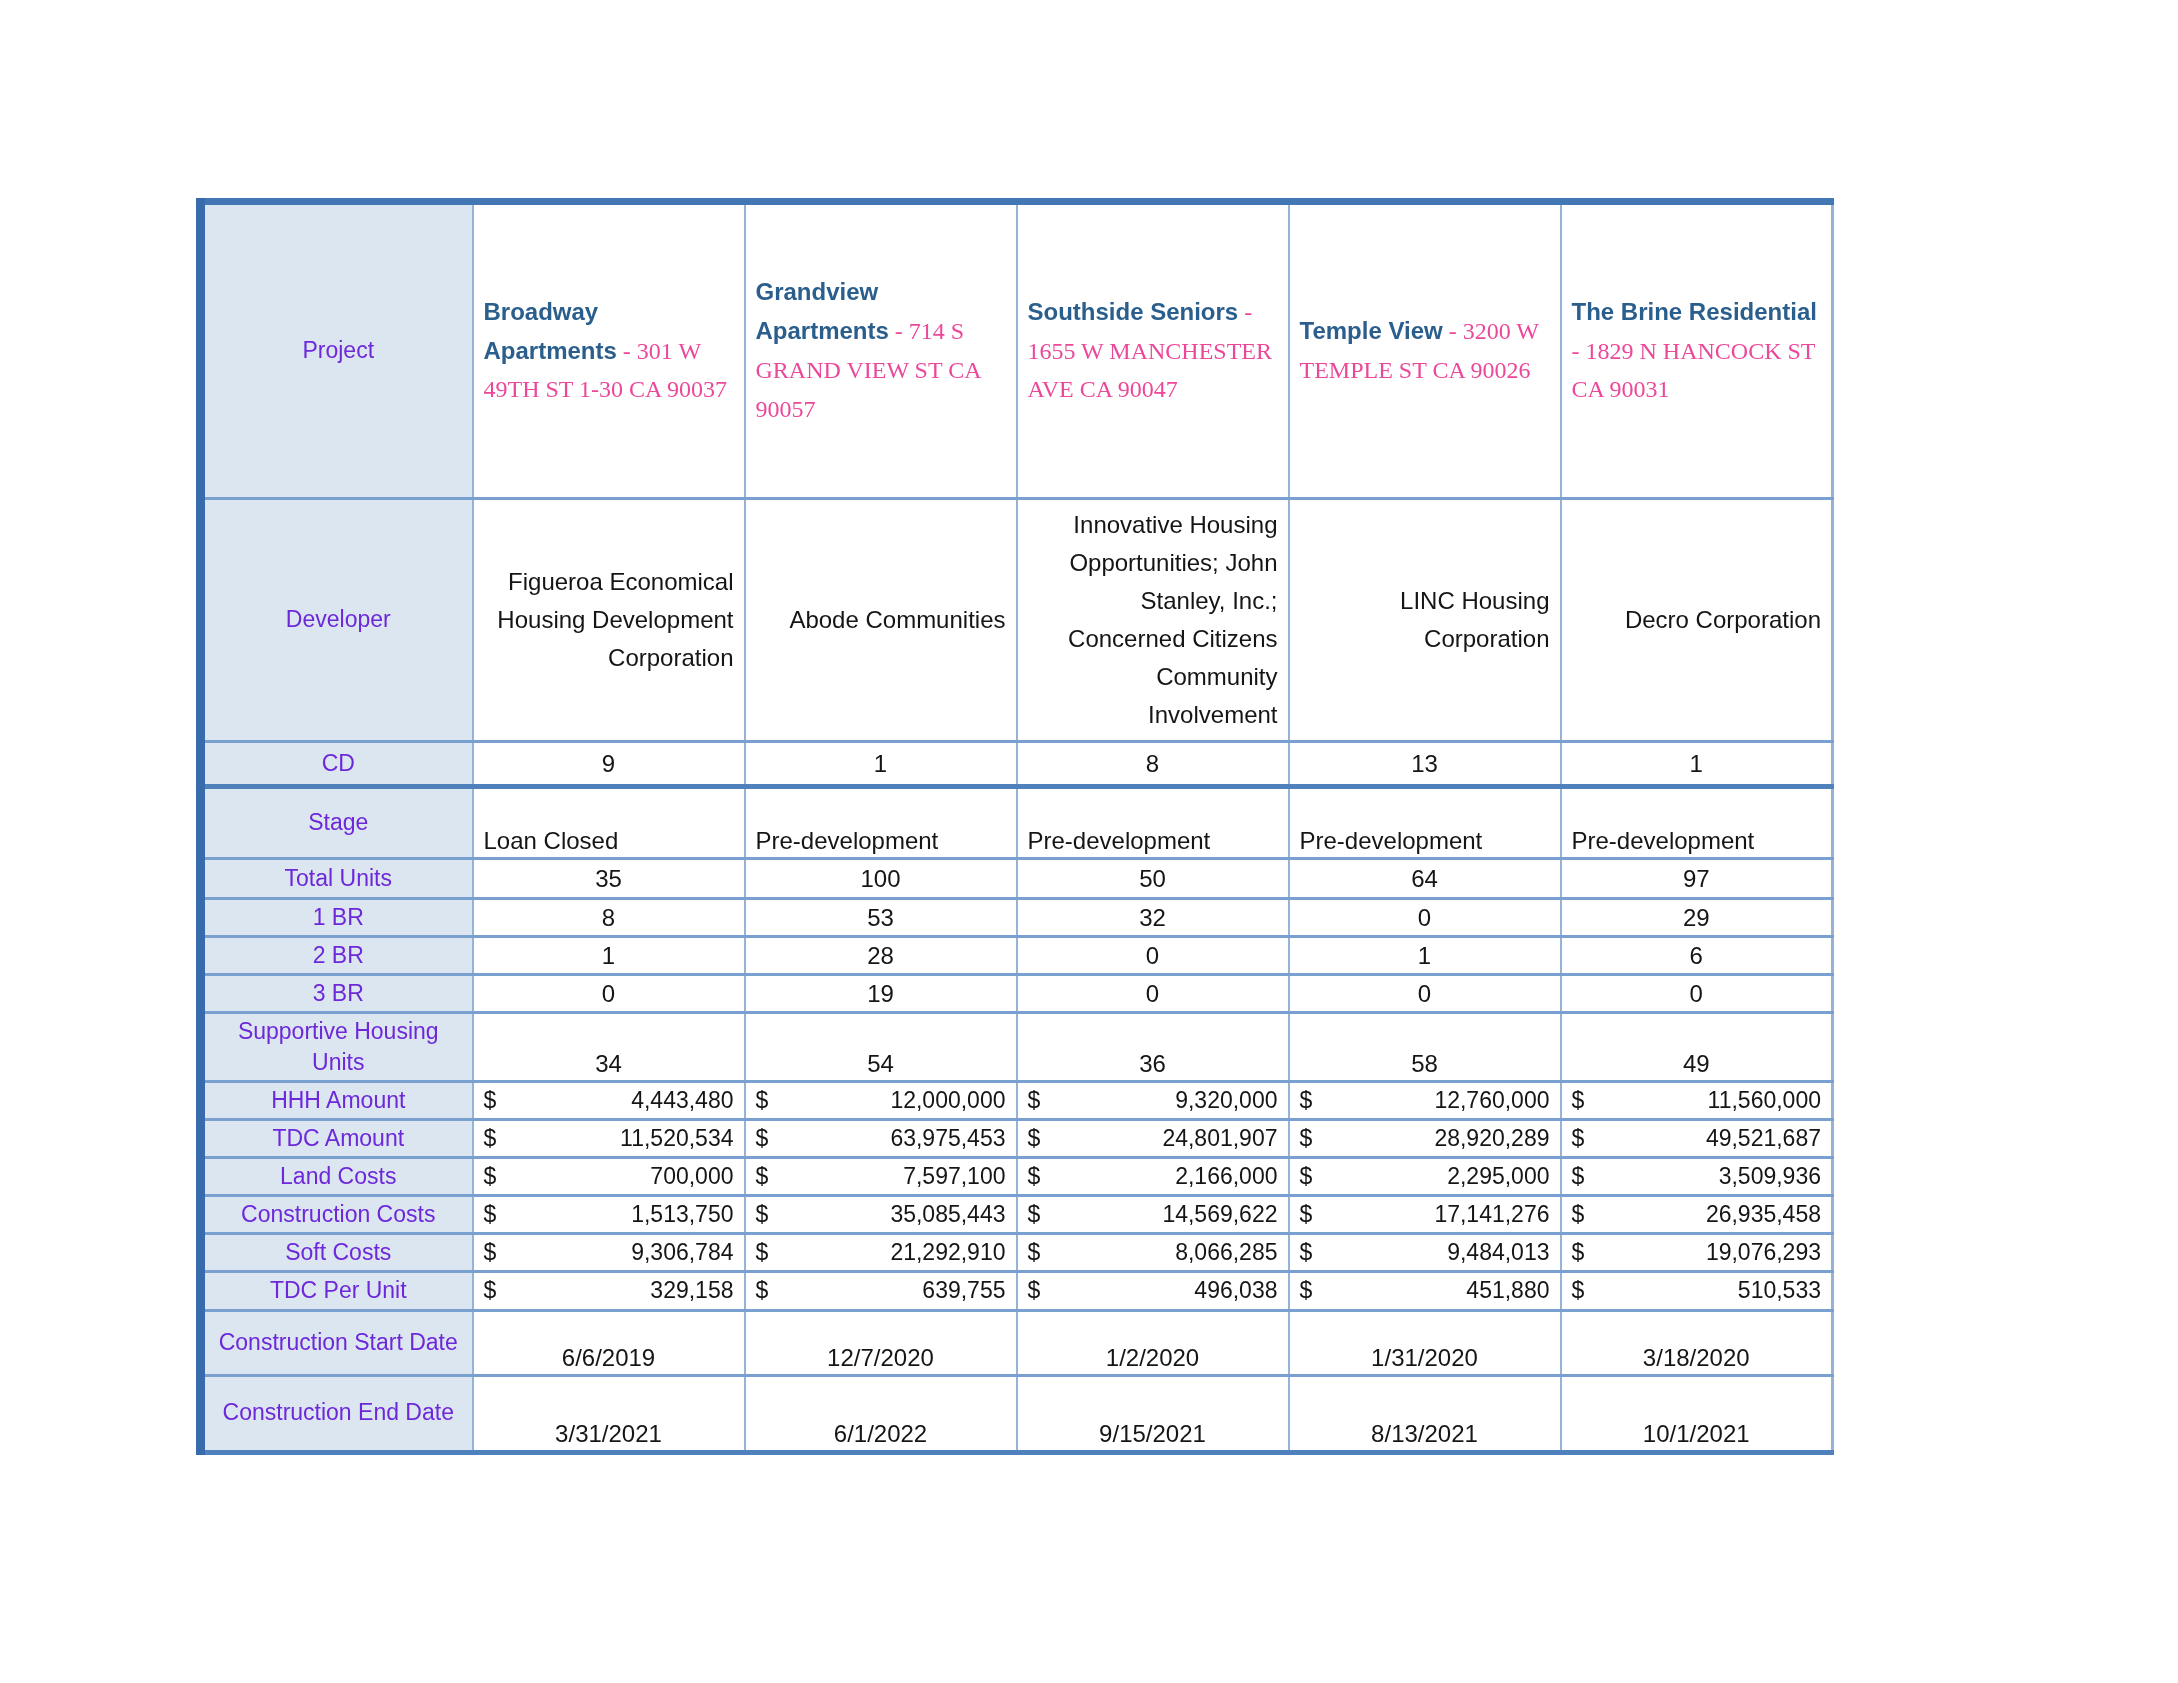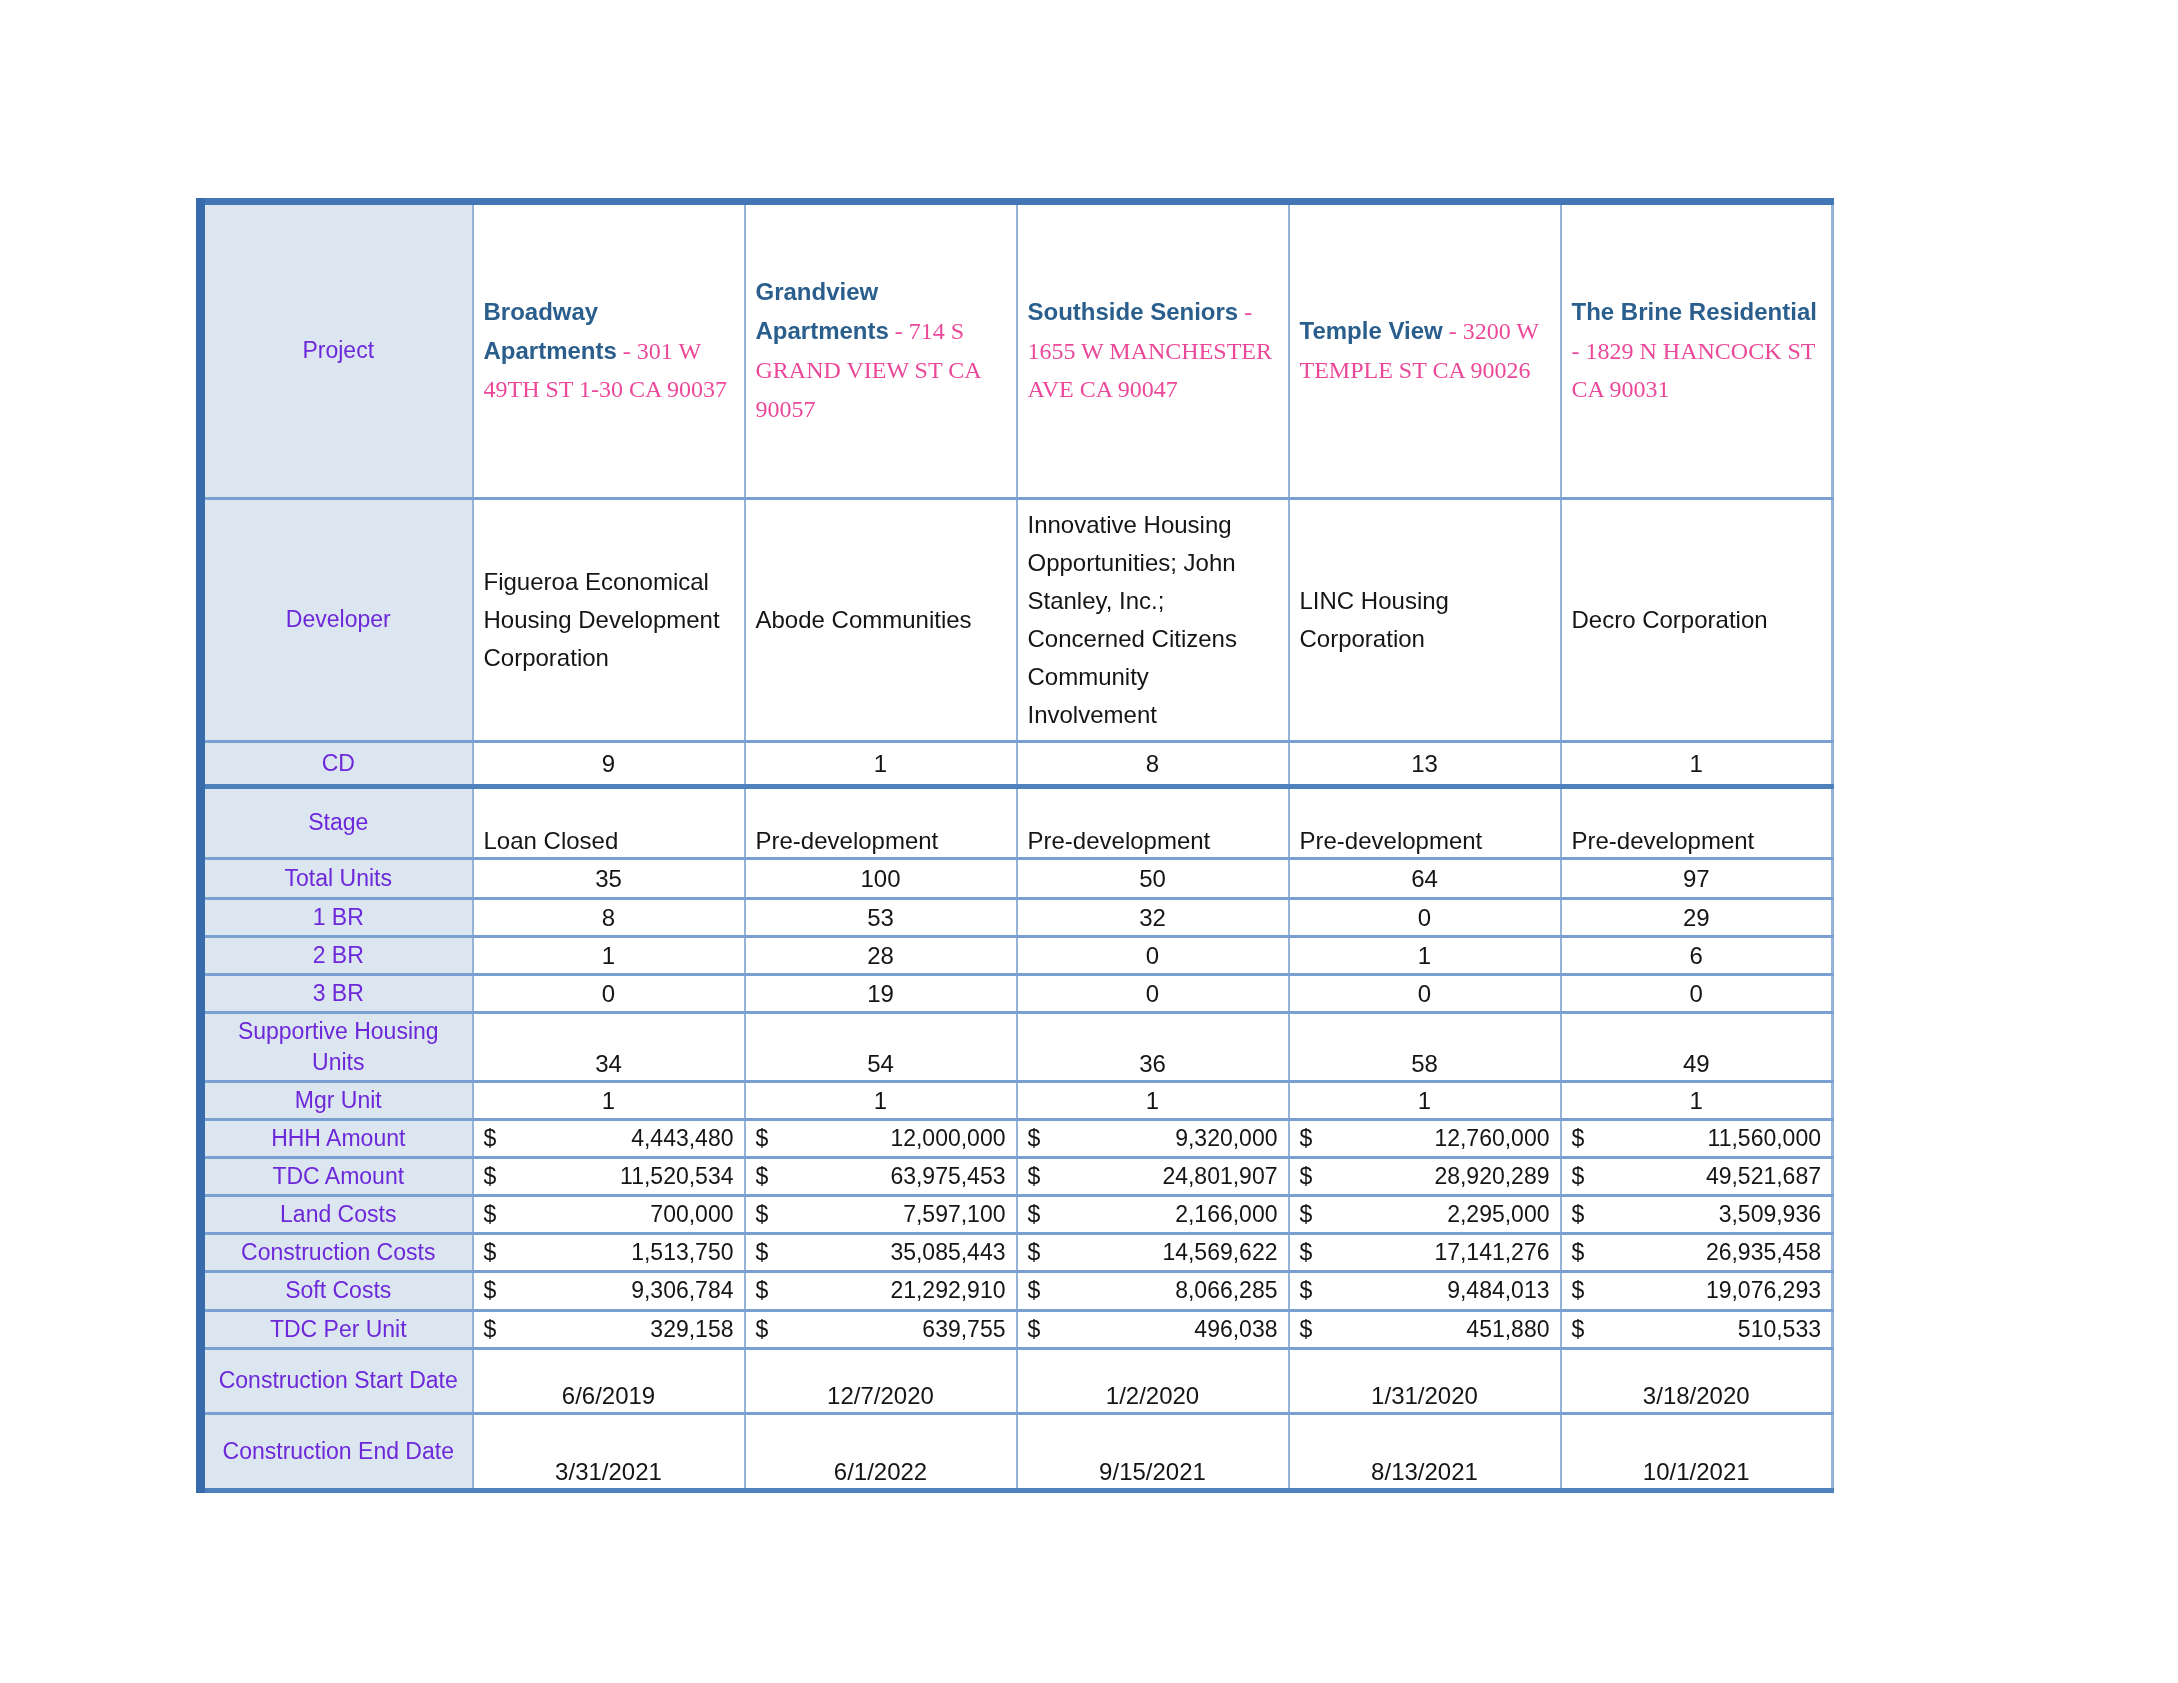--- a/index.html
+++ b/index.html
@@ -58,7 +58,7 @@
 
   
   .t-project td   { text-align: left; vertical-align: middle; line-height: 1.62; font-size: 24px; }
-  .t-text td      { text-align: left; vertical-align: middle; line-height: 1.58; font-size: 24px; margin-left: 24px; }
+  .t-text td      { text-align: right; vertical-align: middle; line-height: 1.58; font-size: 24px; margin-left: 24px; }
   .t-center td    { text-align: center; vertical-align: middle; }
   .t-textbottom td{ text-align: left; vertical-align: bottom; padding-bottom: 7px; }
   .t-centerbottom td { text-align: center; vertical-align: bottom; padding-bottom: 7px; }

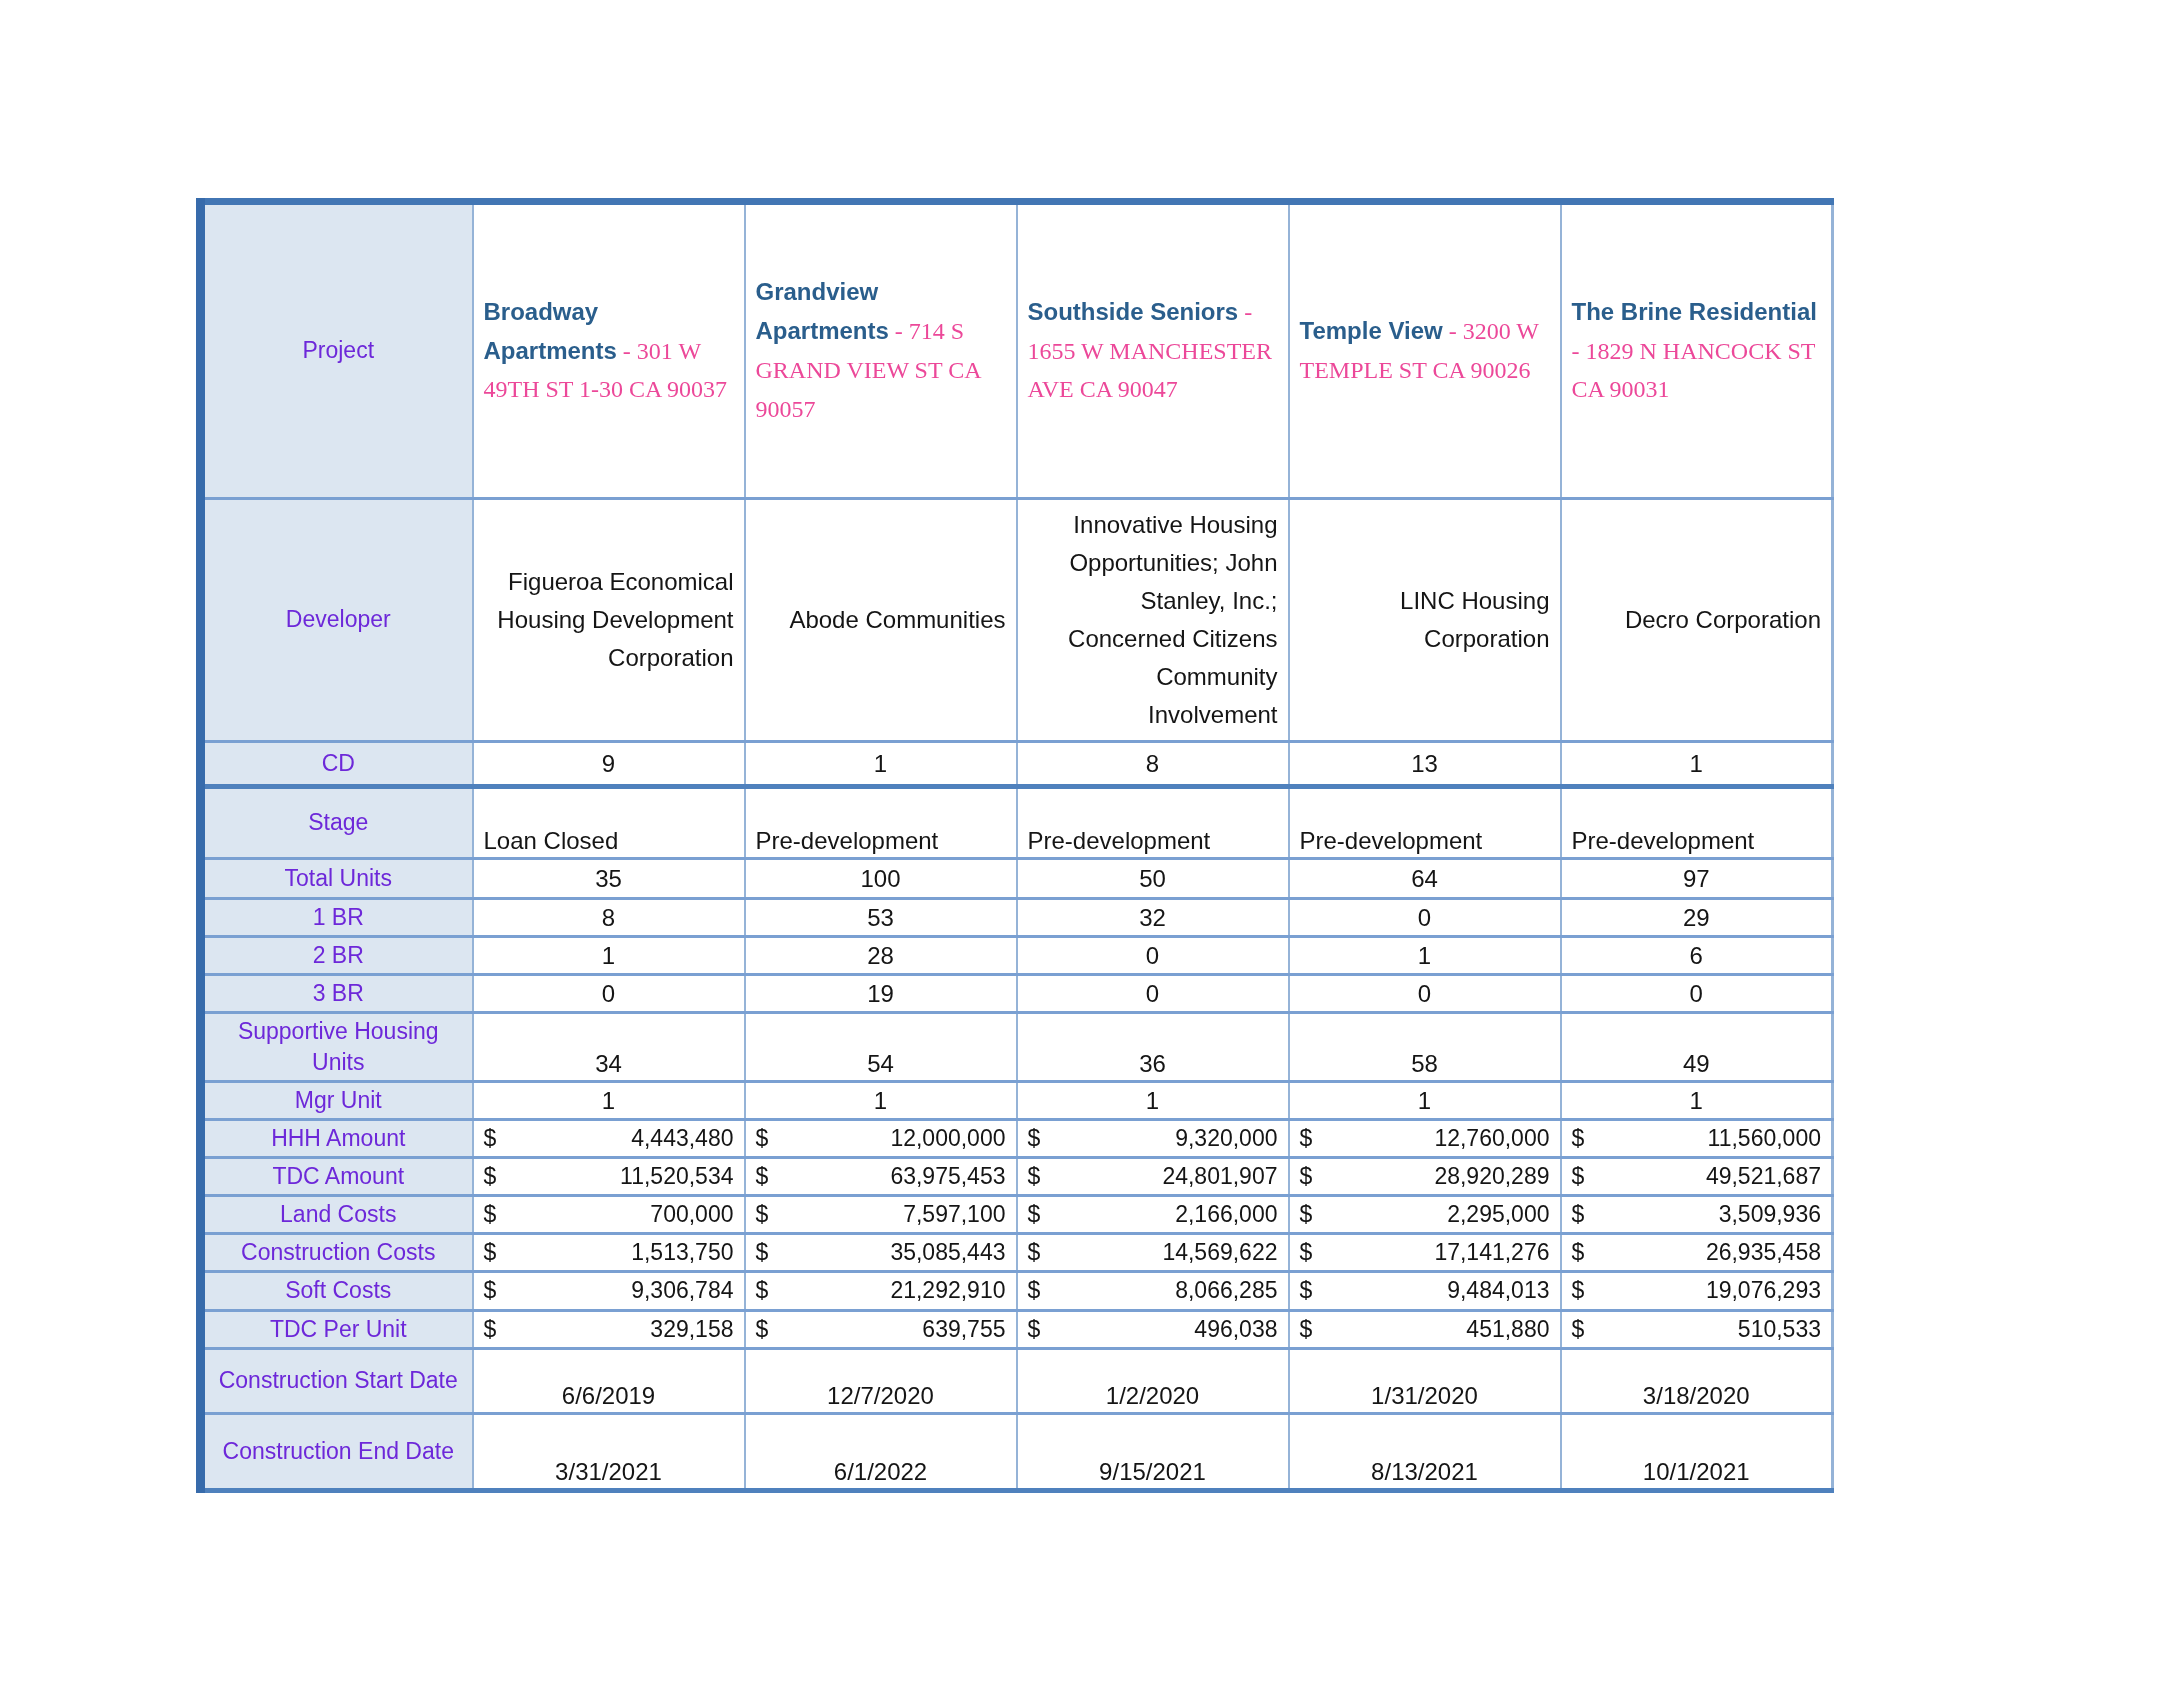--- a/index.html
+++ b/index.html
@@ -157,14 +157,6 @@
           <td>58</td>
           <td>49</td>
         </tr>
-        <tr class="r-mgr t-center">
-          <th>Mgr Unit</th>
-          <td>1</td>
-          <td>1</td>
-          <td>1</td>
-          <td>1</td>
-          <td>1</td>
-        </tr>
         <tr class="r-hhh t-money">
           <th>HHH Amount</th>
           <td>

